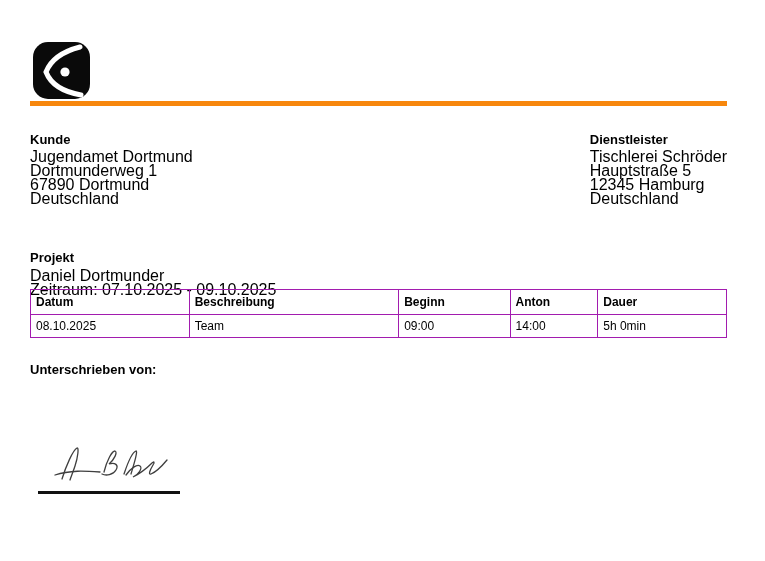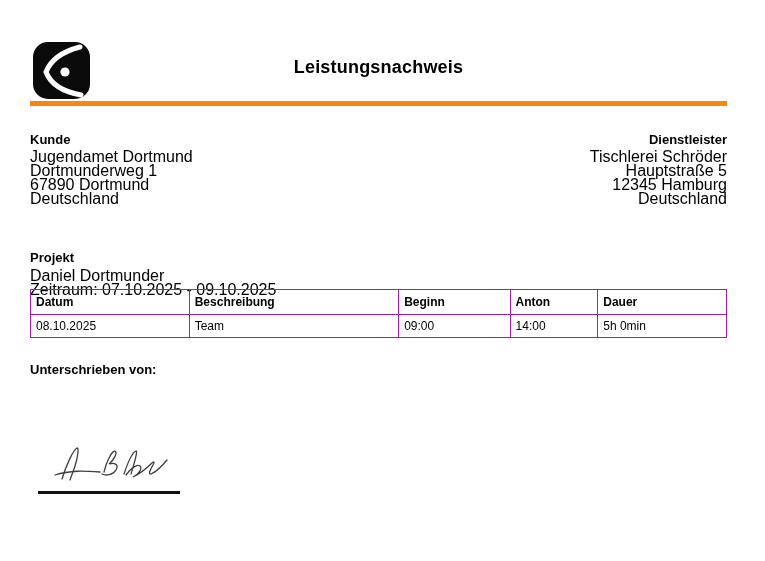--- a/index.html
+++ b/index.html
@@ -58,7 +58,6 @@
       <circle cx="32" cy="30" r="4.6" fill="#ffffff"></circle>
     </svg>
 
-    <div class="doc-title">Leistungsnachweis</div>
 
     <div class="accent-bar"></div>
 

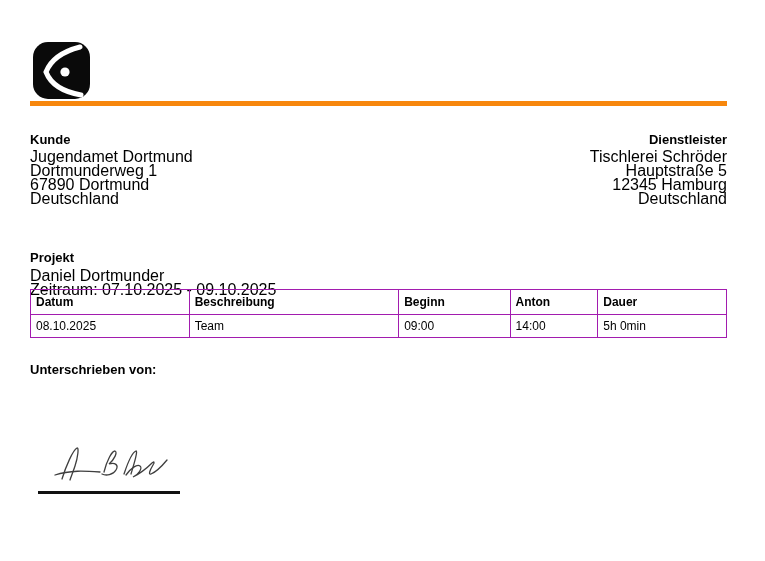--- a/index.html
+++ b/index.html
@@ -23,7 +23,7 @@
   .addresses{position:absolute;left:0;top:132px;width:100%;display:flex;justify-content:space-between;}
   .addr-heading{font-size:13px;font-weight:bold;line-height:16px;margin-bottom:2px;}
   .addr-line{font-size:16px;line-height:14px;}
-  .addr-right{text-align:right;}
+  .addr-right{text-align:left;}
 
   .projekt{position:absolute;left:0;top:226px;}
   .projekt .addr-heading{margin-bottom:3px;margin-top:24px;}

